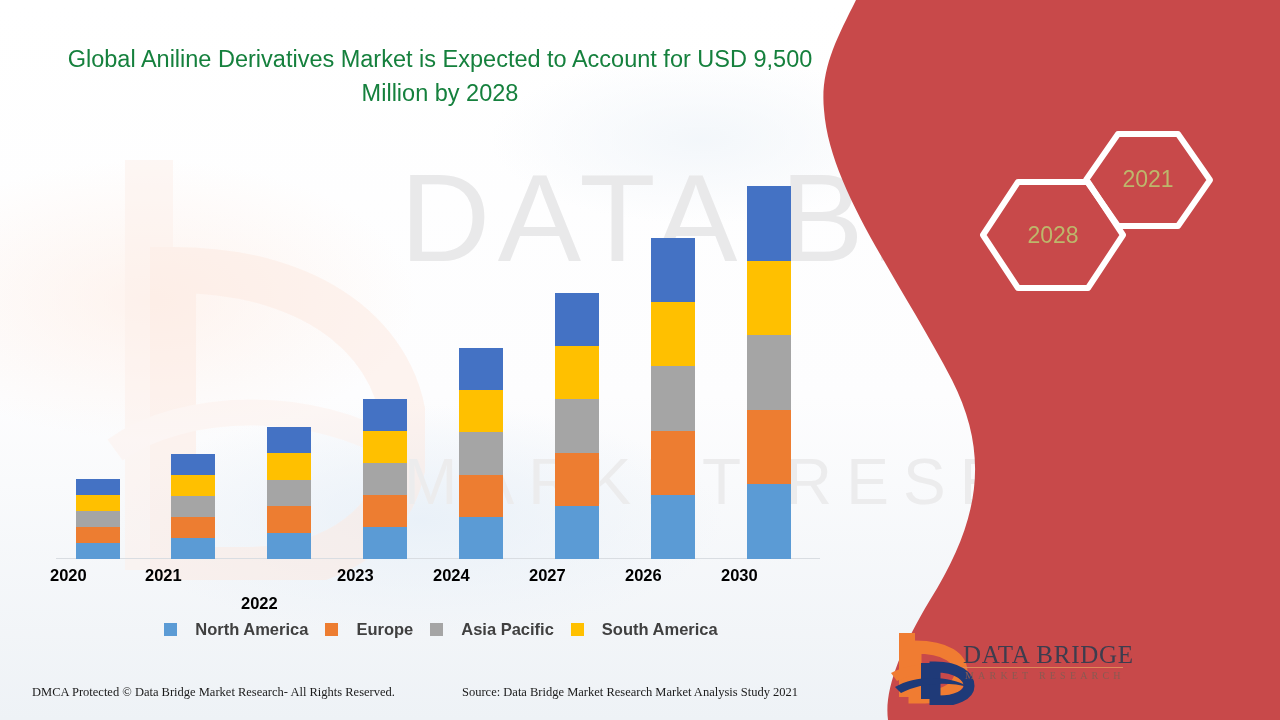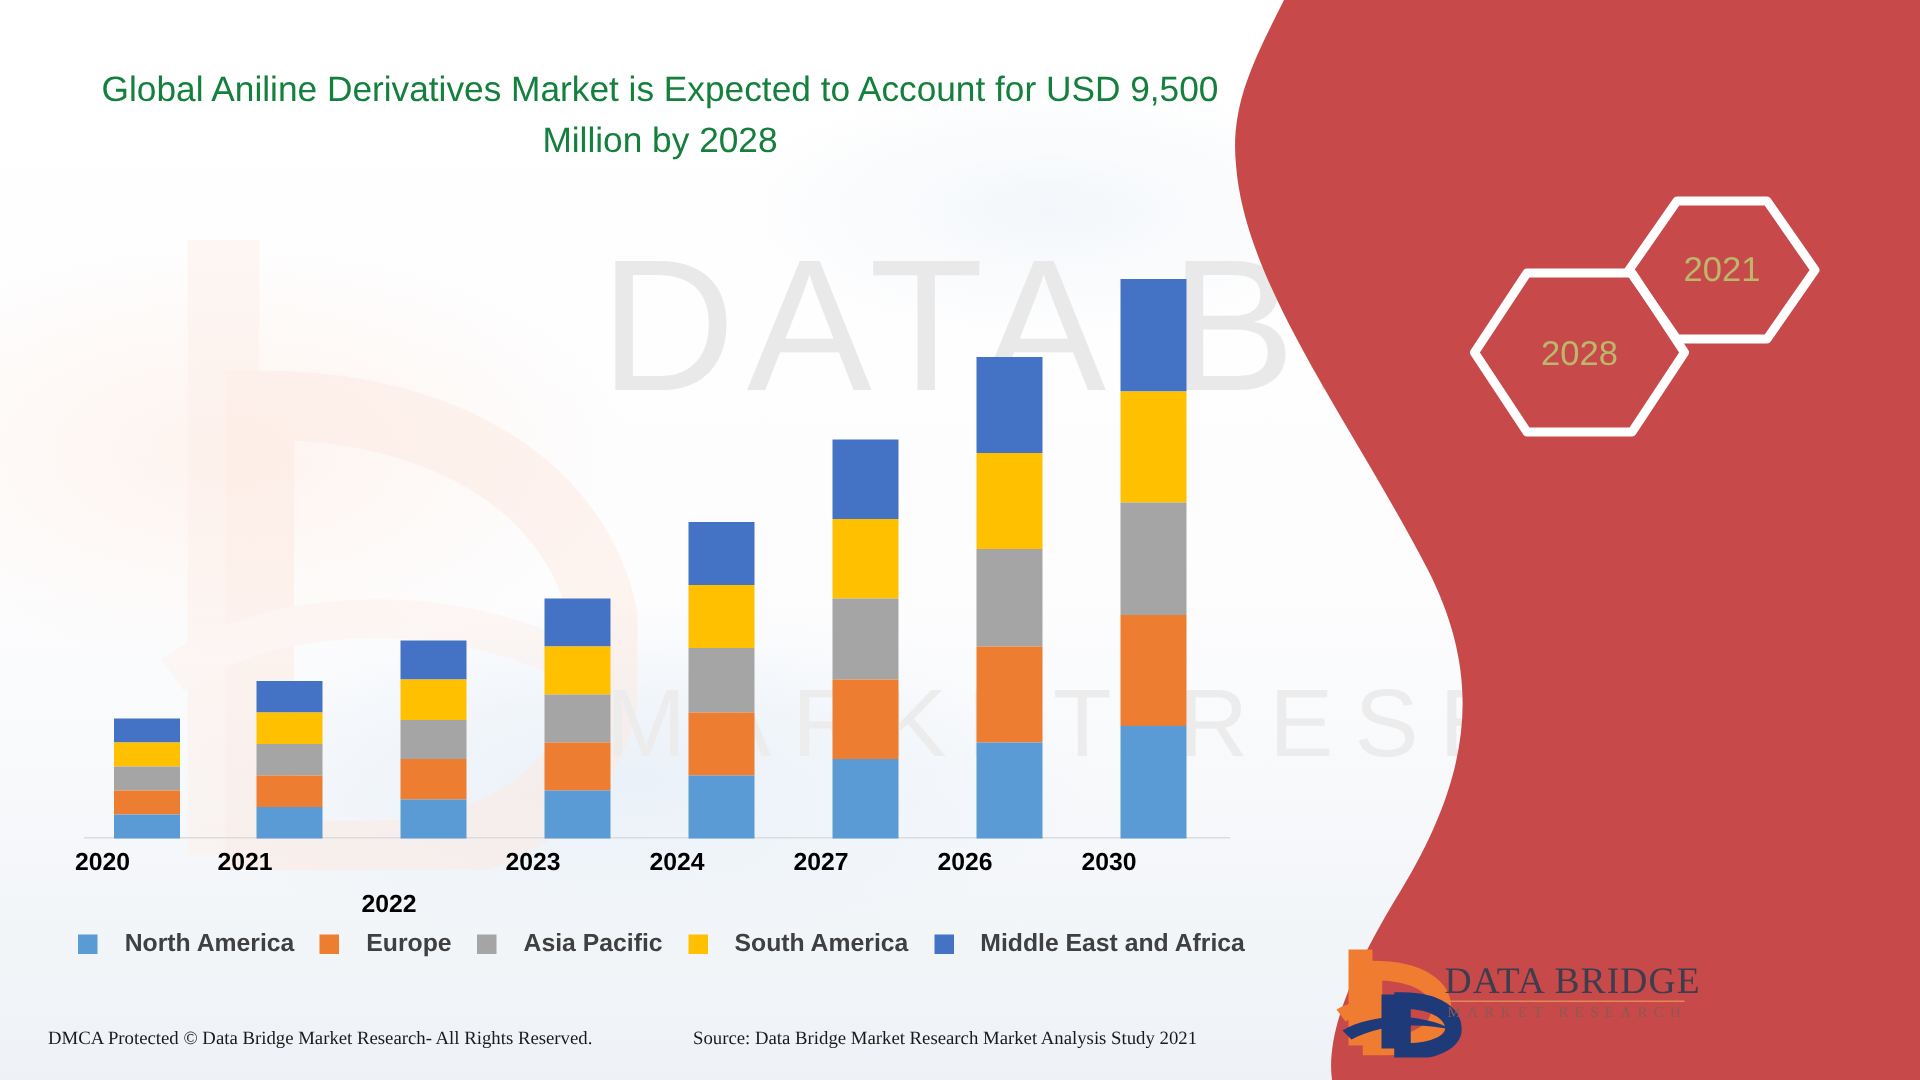--- a/index.html
+++ b/index.html
@@ -230,10 +230,6 @@
     <div class="leg-item">
       <span class="leg-swatch" style="background: rgb(255, 192, 0);"></span>
       <span class="leg-label">South America</span>
-    </div>
-    <div class="leg-item">
-      <span class="leg-swatch" style="background: rgb(68, 114, 196);"></span>
-      <span class="leg-label">Middle East and Africa</span>
     </div>
   </div>
 

